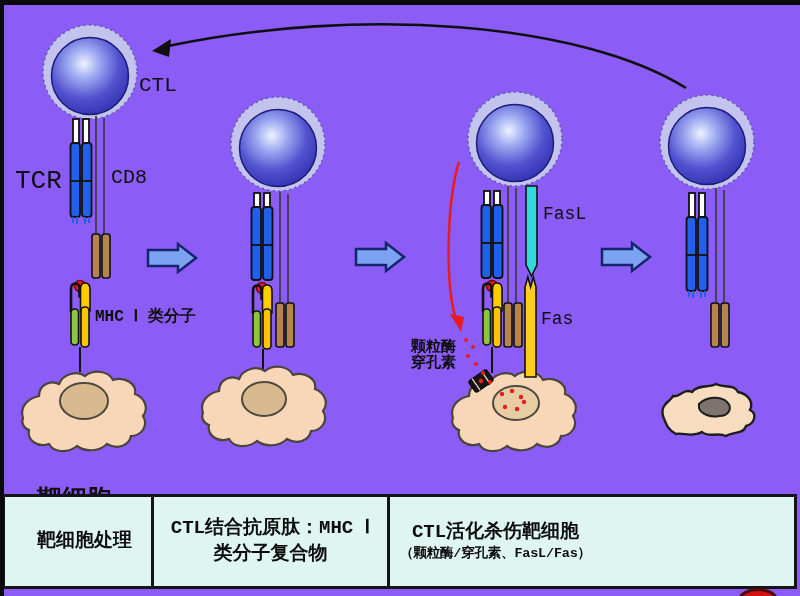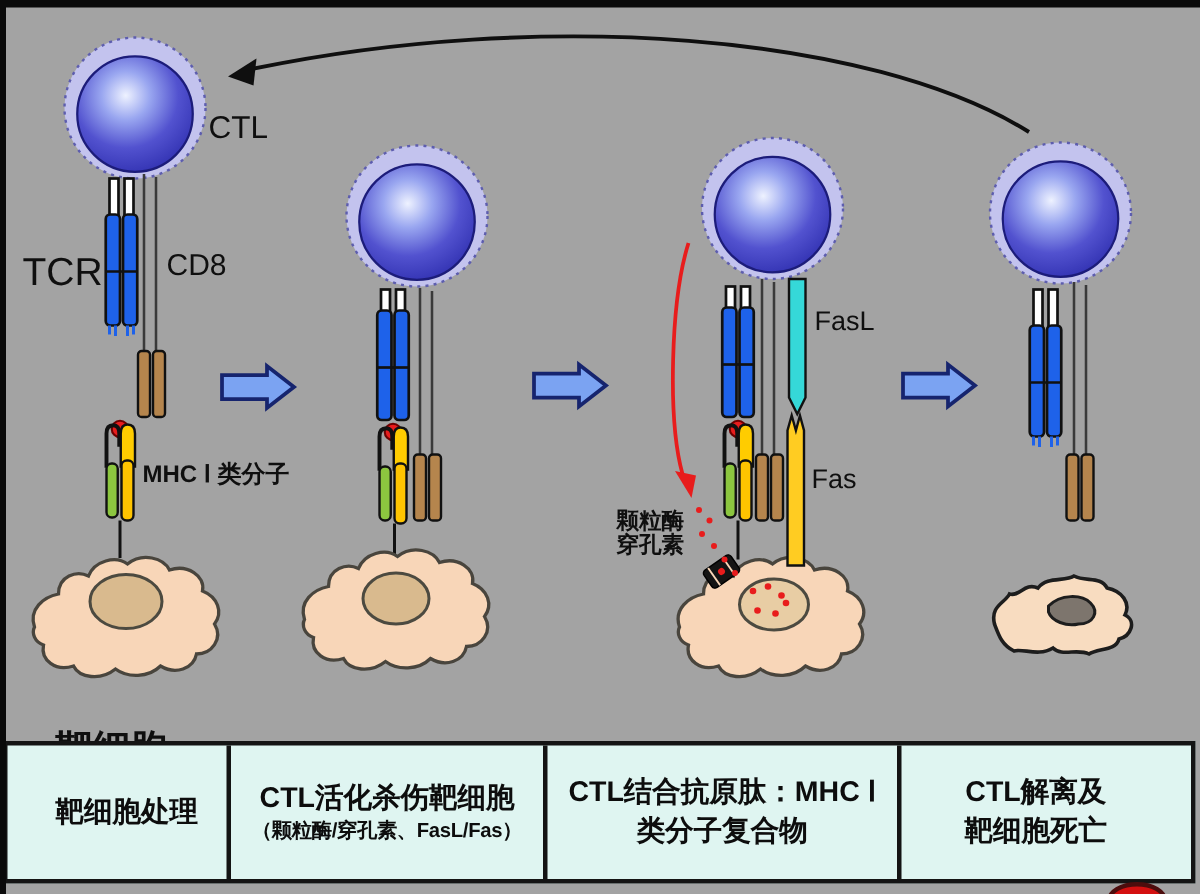--- a/index.html
+++ b/index.html
@@ -3,8 +3,8 @@
 <meta charset="utf-8">
 <style>
   html,body{margin:0;padding:0;background:#fff;}
-  #stage{position:relative;width:800px;height:596px;background:#a3a3a3;overflow:hidden;
-         font-family:Liberation Sans, sans-serif;}
+  #stage{position:relative;width:800px;height:596px;background:#8b5cf6;overflow:hidden;
+         font-family:Liberation Mono, monospace;}
   #top-bar{position:absolute;left:0;top:0;width:800px;height:5px;background:#0a0a0a;}
   #left-bar{position:absolute;left:0;top:0;width:4px;height:596px;background:#0a0a0a;}
   #diagram{position:absolute;left:0;top:0;}

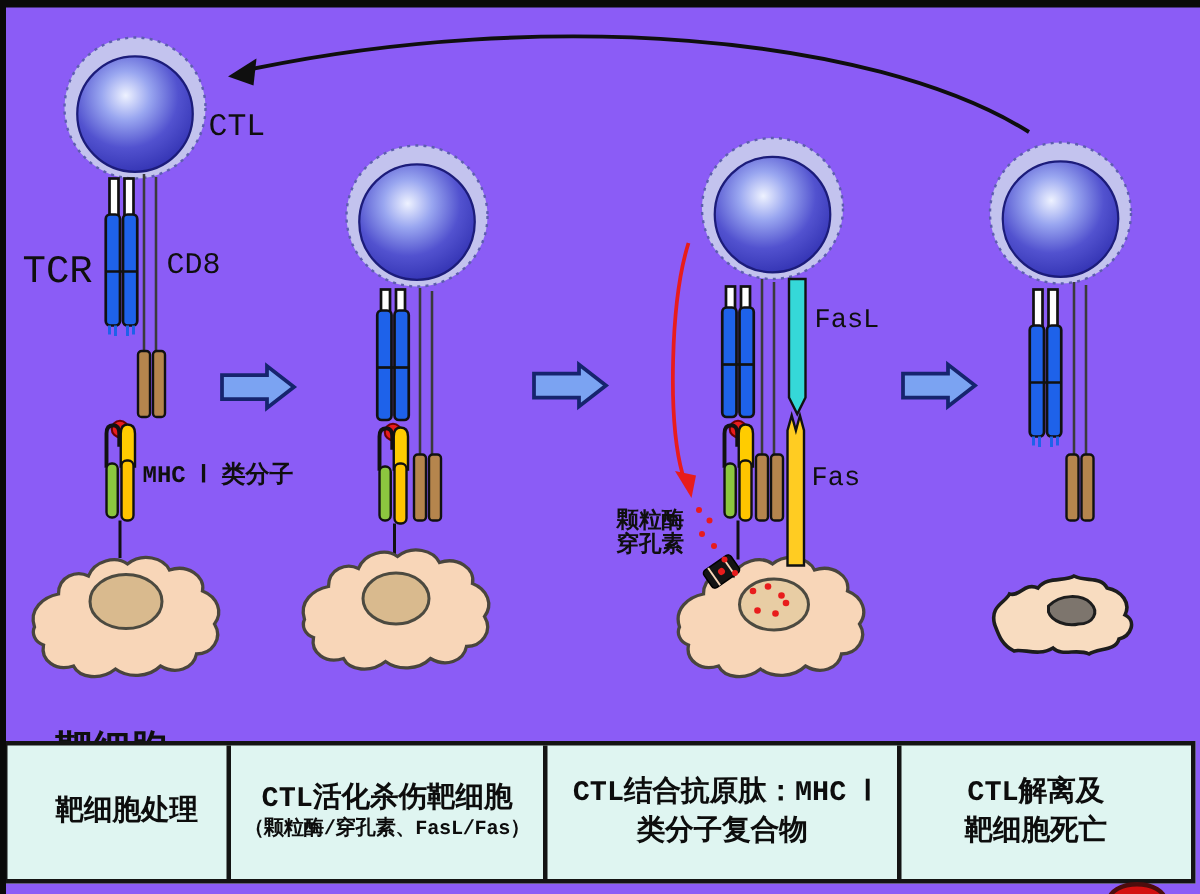--- a/index.html
+++ b/index.html
@@ -195,13 +195,13 @@
     <div class="step" id="step-0">
       <span>靶细胞处理</span>
     </div>
+    <div class="step" id="step-1">
+      <span>CTL结合抗原肽：MHC Ⅰ</span>
+      <span>类分子复合物</span>
+    </div>
     <div class="step" id="step-2">
       <span>CTL活化杀伤靶细胞</span>
       <span class="small">（颗粒酶/穿孔素、FasL/Fas）</span>
-    </div>
-    <div class="step" id="step-1">
-      <span>CTL结合抗原肽：MHC Ⅰ</span>
-      <span>类分子复合物</span>
     </div>
     <div class="step" id="step-3">
       <span>CTL解离及</span>

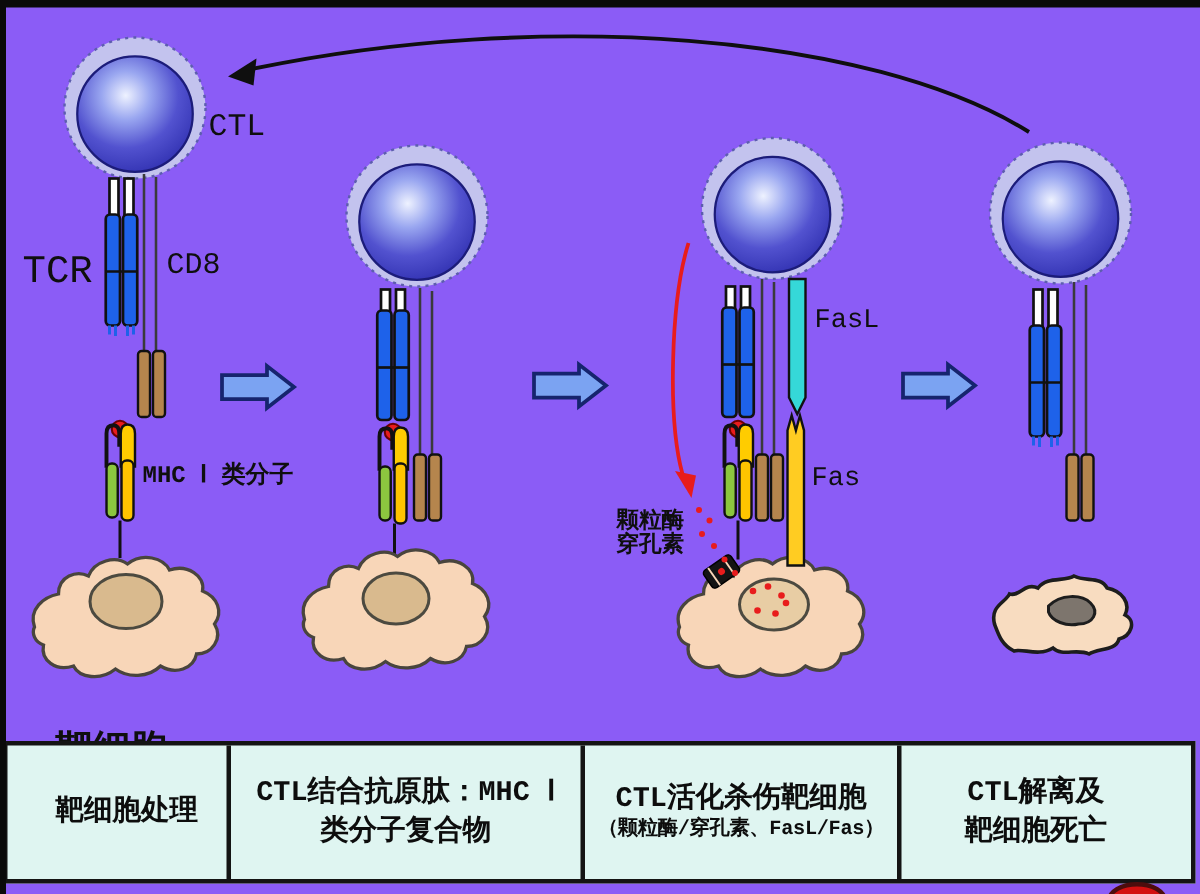--- a/index.html
+++ b/index.html
@@ -203,10 +203,6 @@
       <span>CTL活化杀伤靶细胞</span>
       <span class="small">（颗粒酶/穿孔素、FasL/Fas）</span>
     </div>
-    <div class="step" id="step-3">
-      <span>CTL解离及</span>
-      <span>靶细胞死亡</span>
-    </div>
   </div>
 
   <div id="top-bar"></div>

